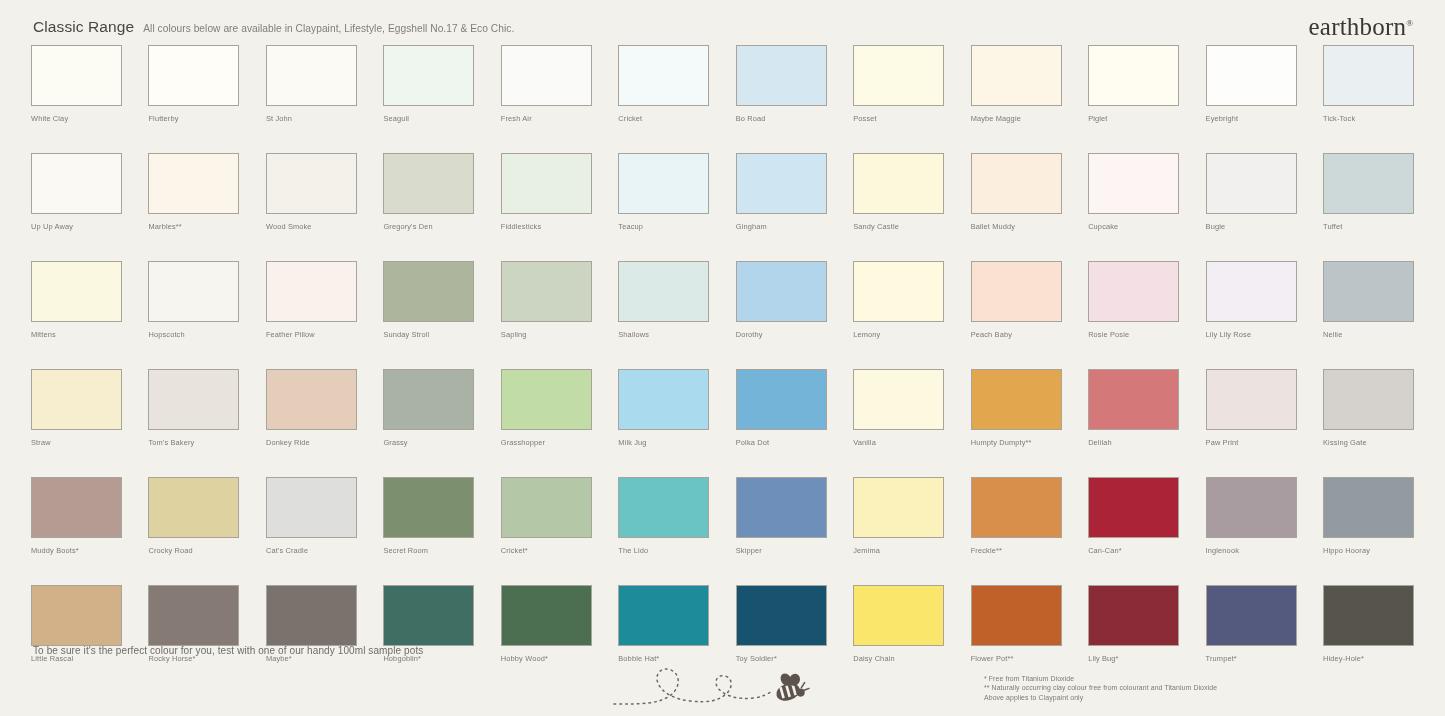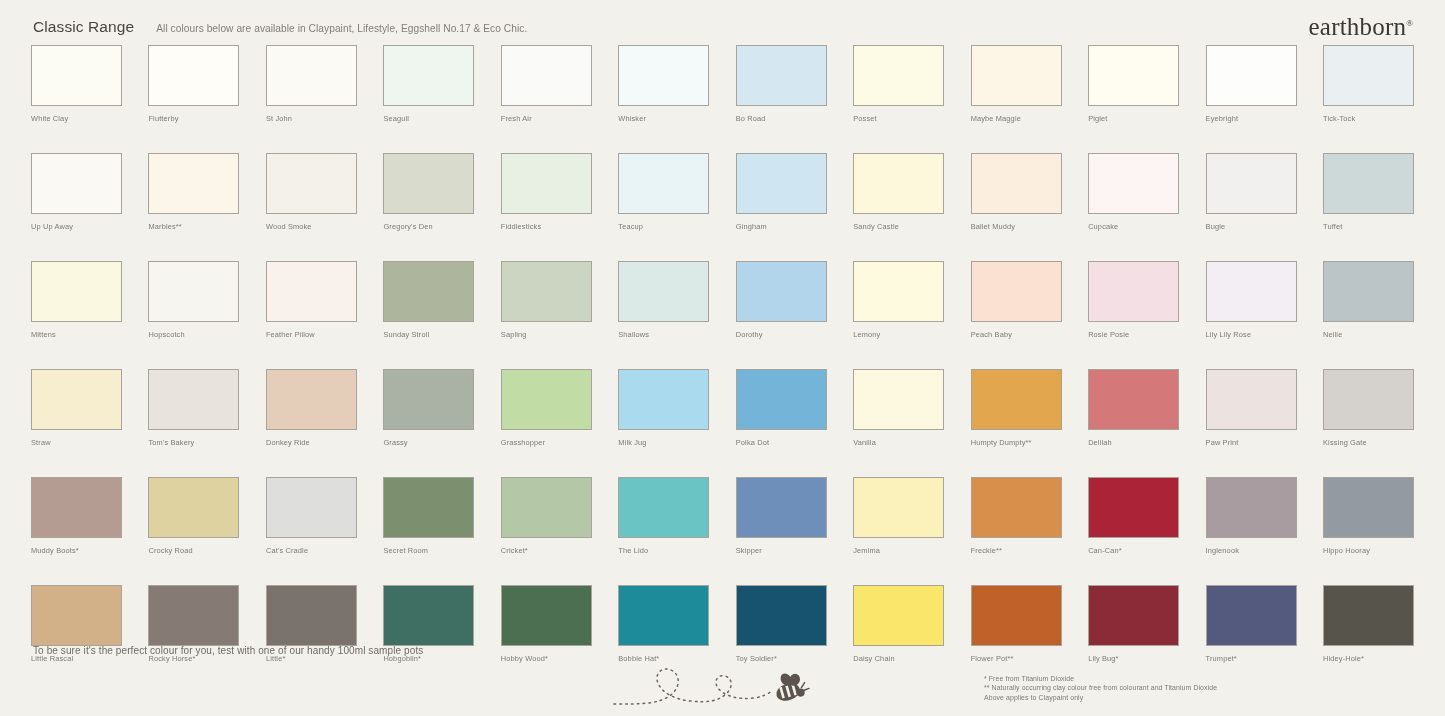--- a/index.html
+++ b/index.html
@@ -17,7 +17,7 @@
   .header{
     position:absolute;left:33px;top:18px;right:28px;height:26px;
   }
-  .title-row{display:flex;align-items:baseline;gap:22px;}
+  .title-row{display:flex;align-items:baseline;gap:9px;}
   .title{
     font-size:15.5px;color:#4a463f;letter-spacing:.1px;
   }

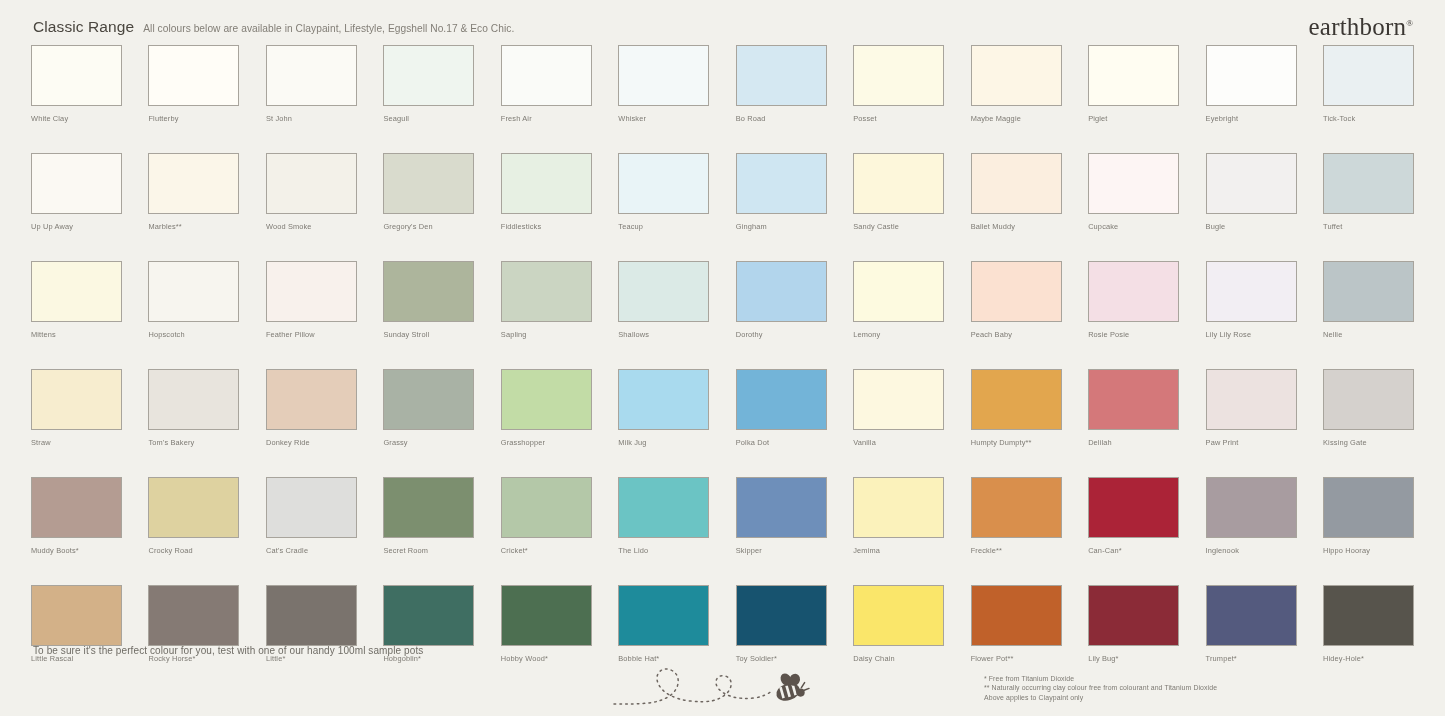--- a/index.html
+++ b/index.html
@@ -111,7 +111,7 @@
       </div>
       <div class="cell">
         <div class="swatch" style="background: rgb(244, 249, 249); border-color: rgb(168, 164, 156);"></div>
-        <div class="cell-label">Whisker</div>
+        <div class="cell-label">Cricket</div>
       </div>
       <div class="cell">
         <div class="swatch" style="background: rgb(213, 232, 242); border-color: rgb(168, 164, 156);"></div>

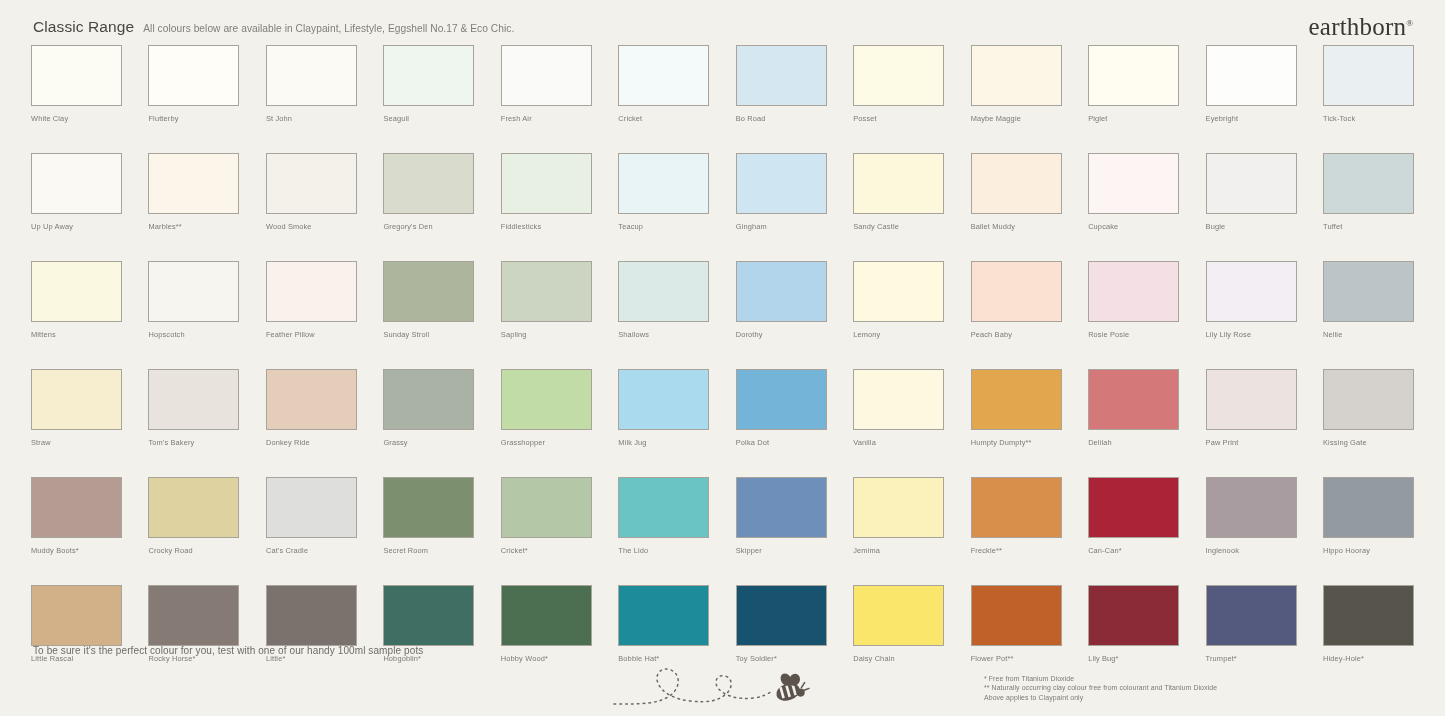--- a/index.html
+++ b/index.html
@@ -339,7 +339,7 @@
       </div>
       <div class="cell">
         <div class="swatch" style="background: rgb(122, 115, 109); border-color: rgb(168, 164, 156);"></div>
-        <div class="cell-label">Little*</div>
+        <div class="cell-label">Maybe*</div>
       </div>
       <div class="cell">
         <div class="swatch" style="background: rgb(63, 110, 98); border-color: rgb(168, 164, 156);"></div>

